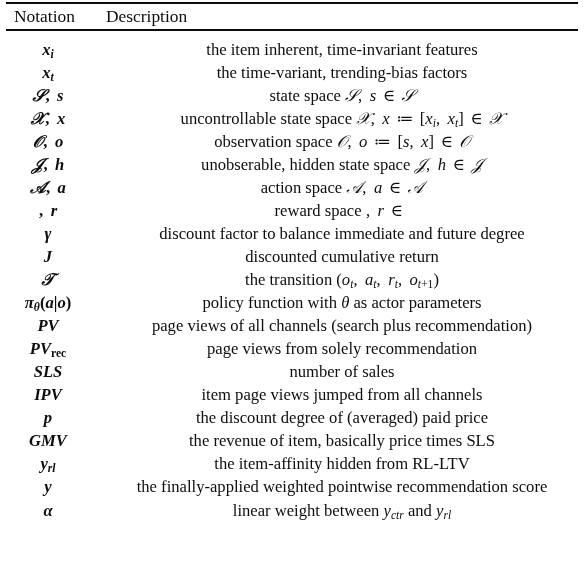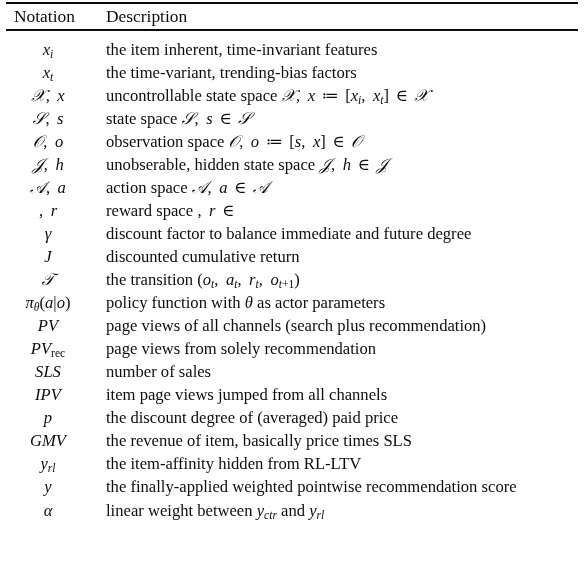--- a/index.html
+++ b/index.html
@@ -63,6 +63,7 @@
   .cell-notation {
     text-align: center;
     padding-right: 12px !important;
+    font-weight: bold;
   }
   .cell-desc {
     text-align: left;

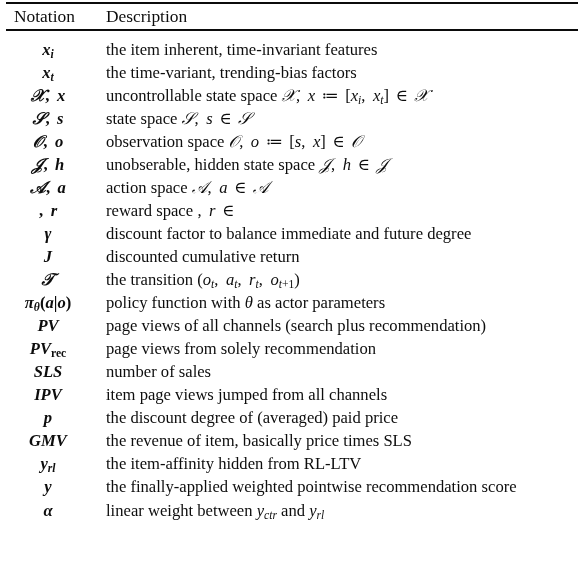--- a/index.html
+++ b/index.html
@@ -66,7 +66,7 @@
     font-weight: bold;
   }
   .cell-desc {
-    text-align: left;
+    text-align: center;
     padding-left: 4px !important;
   }
 

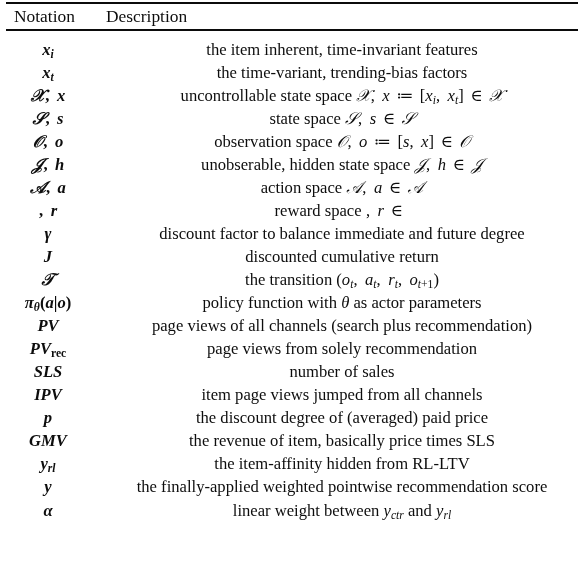--- a/index.html
+++ b/index.html
@@ -139,16 +139,16 @@
       </tr>
 
       <tr class="body-row">
+        <td class="cell-notation"><span class="mcal">𝒮</span><span class="comma">,</span> <span class="mi">s</span></td>
+        <td class="cell-desc">state space <span class="mcal">𝒮</span><span class="comma">,</span> <span class="mi">s</span> <span class="op">∈</span> <span class="mcal">𝒮</span></td>
+      </tr>
+
+      <tr class="body-row">
         <td class="cell-notation"><span class="mcal">𝒳</span><span class="comma">,</span> <span class="mi">x</span></td>
         <td class="cell-desc">uncontrollable state space <span class="mcal">𝒳</span><span class="comma">,</span> <span class="mi">x</span> <span class="op">≔</span> [<span class="mi">x</span><sub class="mi">i</sub><span class="comma">,</span> <span class="mi">x</span><sub class="mi">t</sub>] <span class="op">∈</span> <span class="mcal">𝒳</span></td>
       </tr>
 
       <tr class="body-row">
-        <td class="cell-notation"><span class="mcal">𝒮</span><span class="comma">,</span> <span class="mi">s</span></td>
-        <td class="cell-desc">state space <span class="mcal">𝒮</span><span class="comma">,</span> <span class="mi">s</span> <span class="op">∈</span> <span class="mcal">𝒮</span></td>
-      </tr>
-
-      <tr class="body-row">
         <td class="cell-notation"><span class="mcal">𝒪</span><span class="comma">,</span> <span class="mi">o</span></td>
         <td class="cell-desc">observation space <span class="mcal">𝒪</span><span class="comma">,</span> <span class="mi">o</span> <span class="op">≔</span> [<span class="mi">s</span><span class="comma">,</span> <span class="mi">x</span>] <span class="op">∈</span> <span class="mcal">𝒪</span></td>
       </tr>

